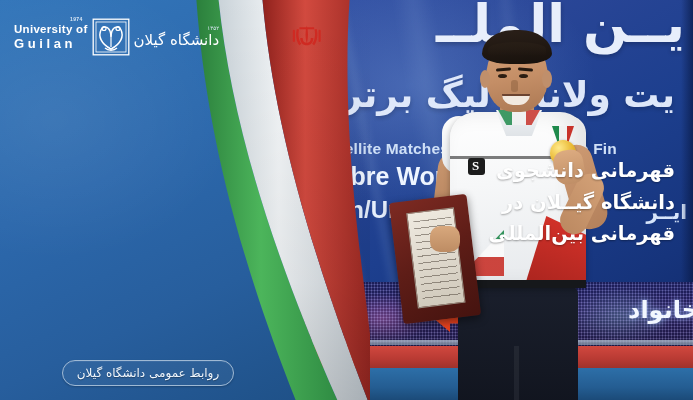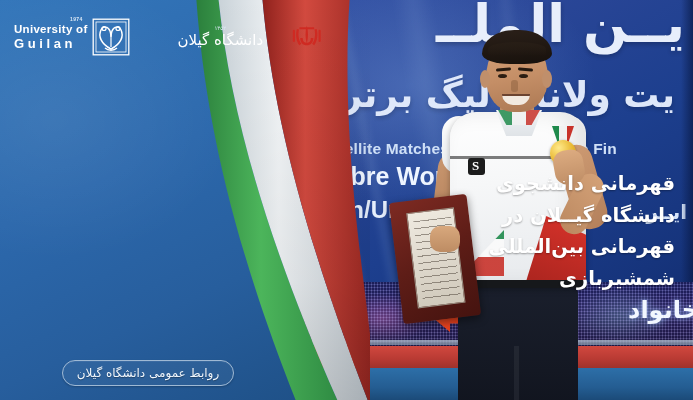--- a/index.html
+++ b/index.html
@@ -49,9 +49,8 @@
   }
   .logo-mark svg{ display:block; width:38px; height:38px; }
   .logo-fa{
-    color:#ffffff; text-align:center; line-height:1.1; position:relative;
+    color:#ffffff; text-align:right; line-height:1.1; position:relative;
     font-family:"DejaVu Sans",sans-serif;
-    margin-left:44px;
   }
   .logo-fa .f1{ font-size:5.5px; color:#dbe8f5; display:block; letter-spacing:.4px; margin-bottom:1px;}
   .logo-fa .f2{ font-size:15px; display:block; white-space:nowrap; font-weight:400; }

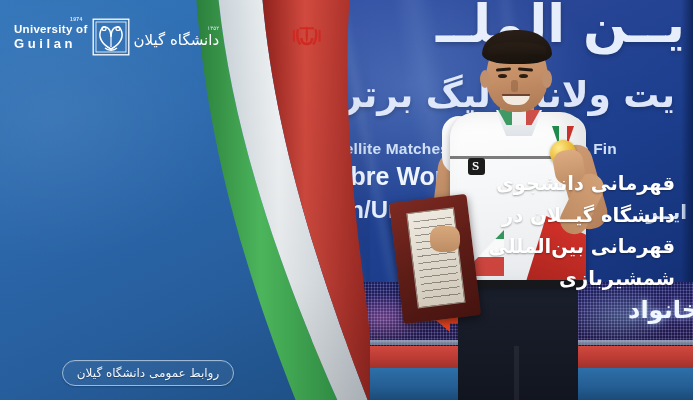--- a/index.html
+++ b/index.html
@@ -57,7 +57,7 @@
 
   
   .headline{
-    position:absolute; right:18px; top:168px; width:214px;
+    position:absolute; right:18px; top:155px; width:214px;
     z-index:8; text-align:right;
     color:#ffffff;
     font-family:"DejaVu Sans",sans-serif;

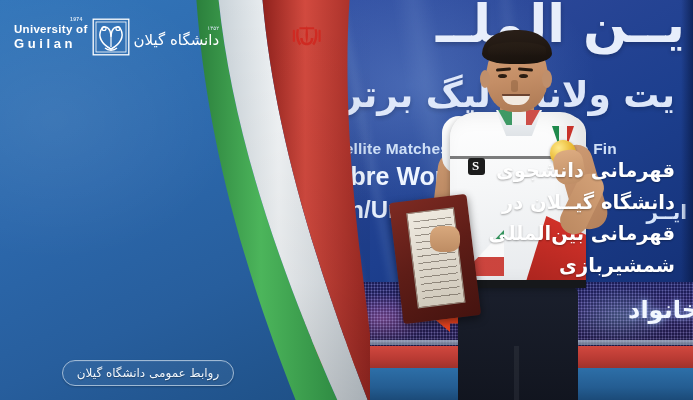--- a/index.html
+++ b/index.html
@@ -580,7 +580,6 @@
     <span class="ln">قهرمانی دانشجوی</span>
     <span class="ln">دانشگاه گیــلان در</span>
     <span class="ln">قهرمانی بین‌المللی</span>
-    <span class="ln">شمشیربازی</span>
   </div>
 
   <div class="badge">

